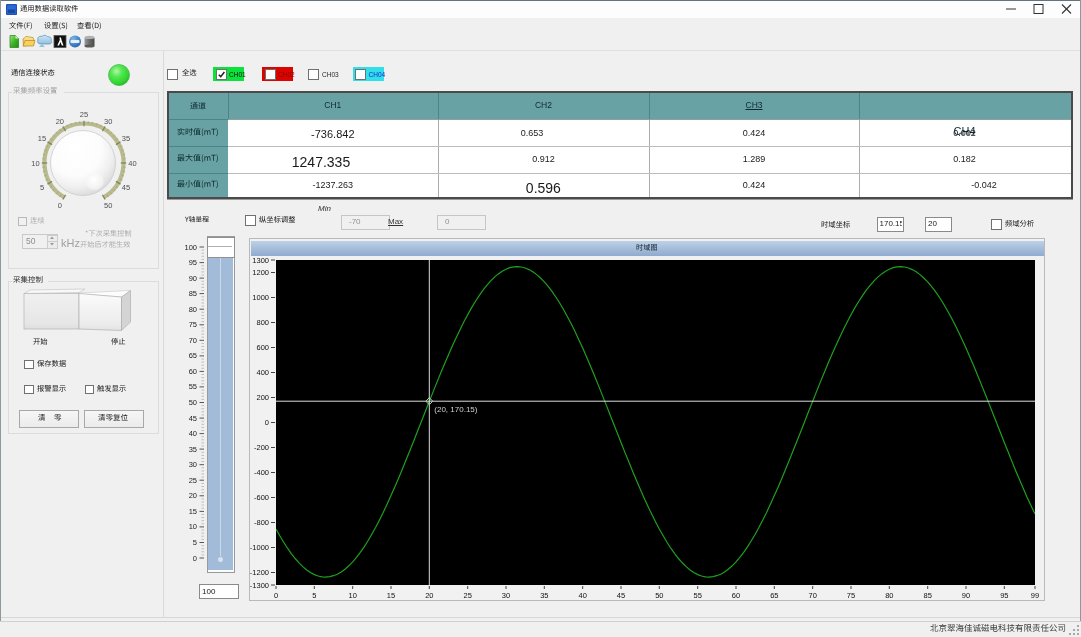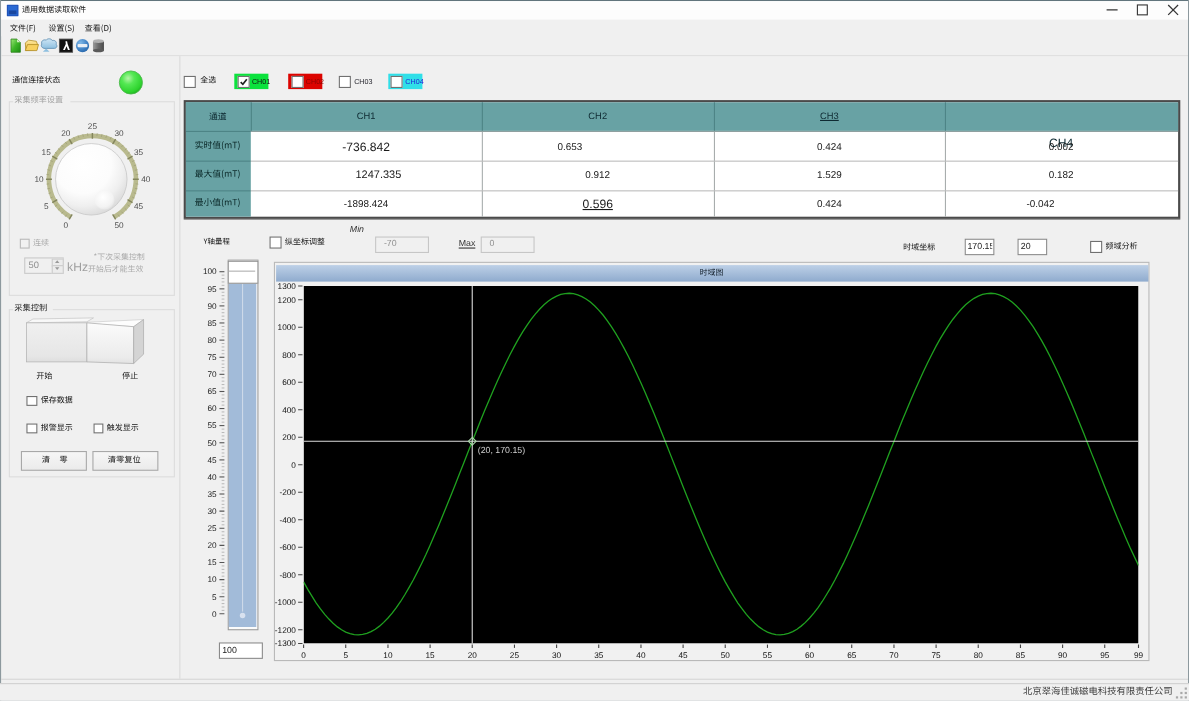--- a/index.html
+++ b/index.html
@@ -514,7 +514,7 @@
       </g>
     </svg>
 <div class="t" style="left:332.8px;top:127.5px;font-size:11px;color:#1a1a1a;transform:translateX(-50%);">-736.842</div>
-<div class="t" style="left:518px;top:127.5px;font-size:9px;color:#1a1a1a;transform:translateX(-50%);">0.653</div>
+<div class="t" style="left:532px;top:127.5px;font-size:9px;color:#1a1a1a;transform:translateX(-50%);">0.653</div>
 <div class="t" style="left:754.0px;top:127.5px;font-size:9px;color:#1a1a1a;transform:translateX(-50%);">0.424</div>
 <div class="t" style="left:964.5999999999999px;top:127.5px;font-size:9px;color:#1a1a1a;transform:translateX(-50%);">0.002</div>
 <div class="t" style="left:344px;top:154.25px;font-size:10px;color:#1a1a1a;transform:translateX(-50%);">1247.335</div>

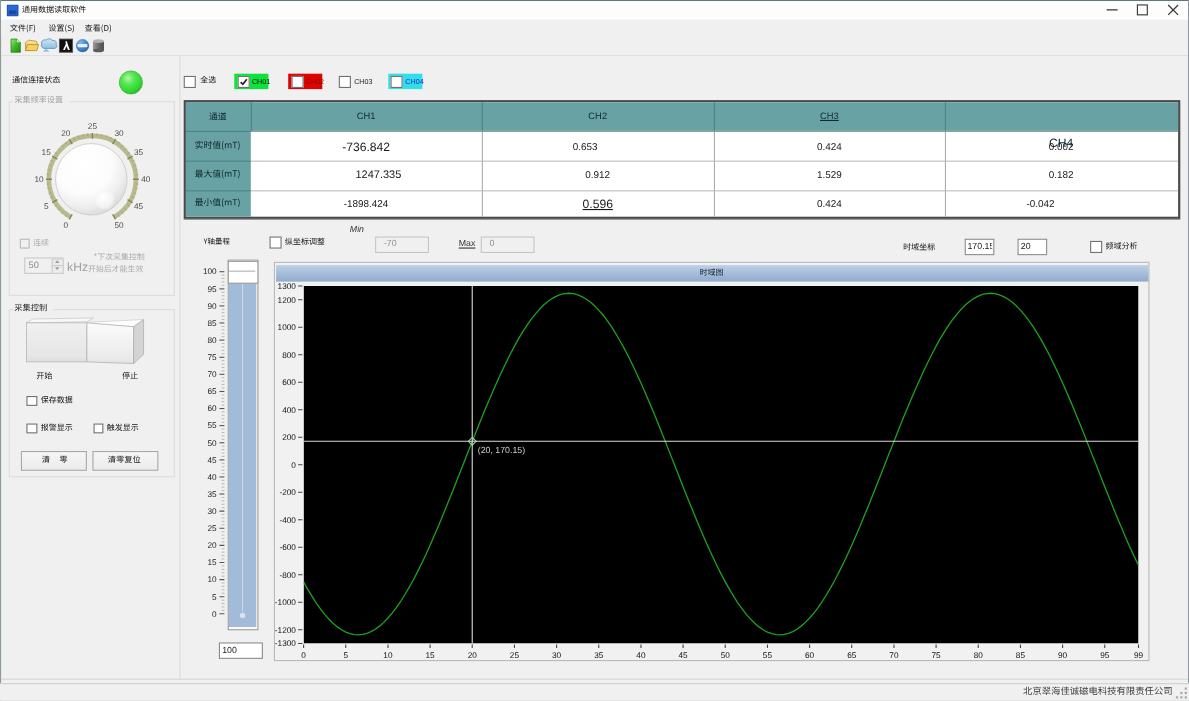--- a/index.html
+++ b/index.html
@@ -517,7 +517,7 @@
 <div class="t" style="left:532px;top:127.5px;font-size:9px;color:#1a1a1a;transform:translateX(-50%);">0.653</div>
 <div class="t" style="left:754.0px;top:127.5px;font-size:9px;color:#1a1a1a;transform:translateX(-50%);">0.424</div>
 <div class="t" style="left:964.5999999999999px;top:127.5px;font-size:9px;color:#1a1a1a;transform:translateX(-50%);">0.002</div>
-<div class="t" style="left:344px;top:154.25px;font-size:10px;color:#1a1a1a;transform:translateX(-50%);">1247.335</div>
+<div class="t" style="left:321px;top:154.25px;font-size:14px;color:#1a1a1a;transform:translateX(-50%);">1247.335</div>
 <div class="t" style="left:543.4px;top:154.25px;font-size:9px;color:#1a1a1a;transform:translateX(-50%);">0.912</div>
 <div class="t" style="left:754.0px;top:154.25px;font-size:9px;color:#1a1a1a;transform:translateX(-50%);">1.529</div>
 <div class="t" style="left:964.5999999999999px;top:154.25px;font-size:9px;color:#1a1a1a;transform:translateX(-50%);">0.182</div>

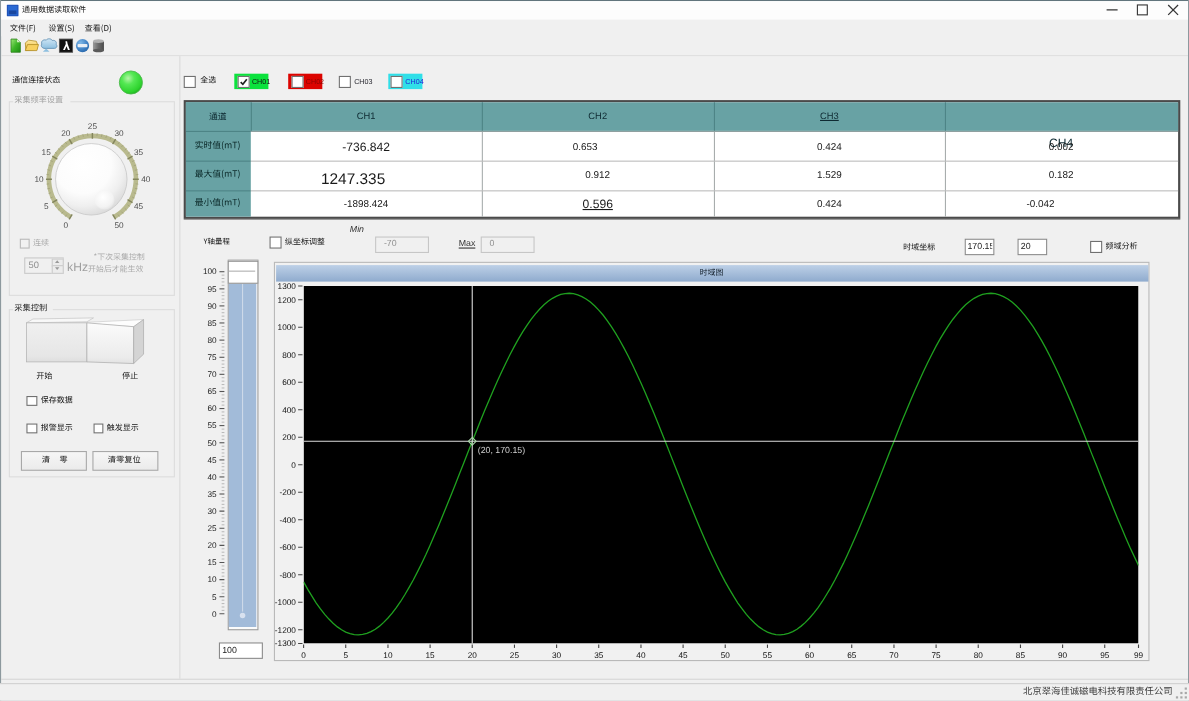--- a/index.html
+++ b/index.html
@@ -519,7 +519,7 @@
 <div class="t" style="left:964.5999999999999px;top:127.5px;font-size:9px;color:#1a1a1a;transform:translateX(-50%);">0.002</div>
 <div class="t" style="left:321px;top:154.25px;font-size:14px;color:#1a1a1a;transform:translateX(-50%);">1247.335</div>
 <div class="t" style="left:543.4px;top:154.25px;font-size:9px;color:#1a1a1a;transform:translateX(-50%);">0.912</div>
-<div class="t" style="left:754.0px;top:154.25px;font-size:9px;color:#1a1a1a;transform:translateX(-50%);">1.529</div>
+<div class="t" style="left:754.0px;top:154.25px;font-size:9px;color:#1a1a1a;transform:translateX(-50%);">1.289</div>
 <div class="t" style="left:964.5999999999999px;top:154.25px;font-size:9px;color:#1a1a1a;transform:translateX(-50%);">0.182</div>
 <div class="t" style="left:332.8px;top:179.5px;font-size:9px;color:#1a1a1a;transform:translateX(-50%);">-1898.424</div>
 <div class="t" style="left:543.4px;top:179.5px;font-size:11px;color:#1a1a1a;transform:translateX(-50%);text-decoration:underline;">0.596</div>

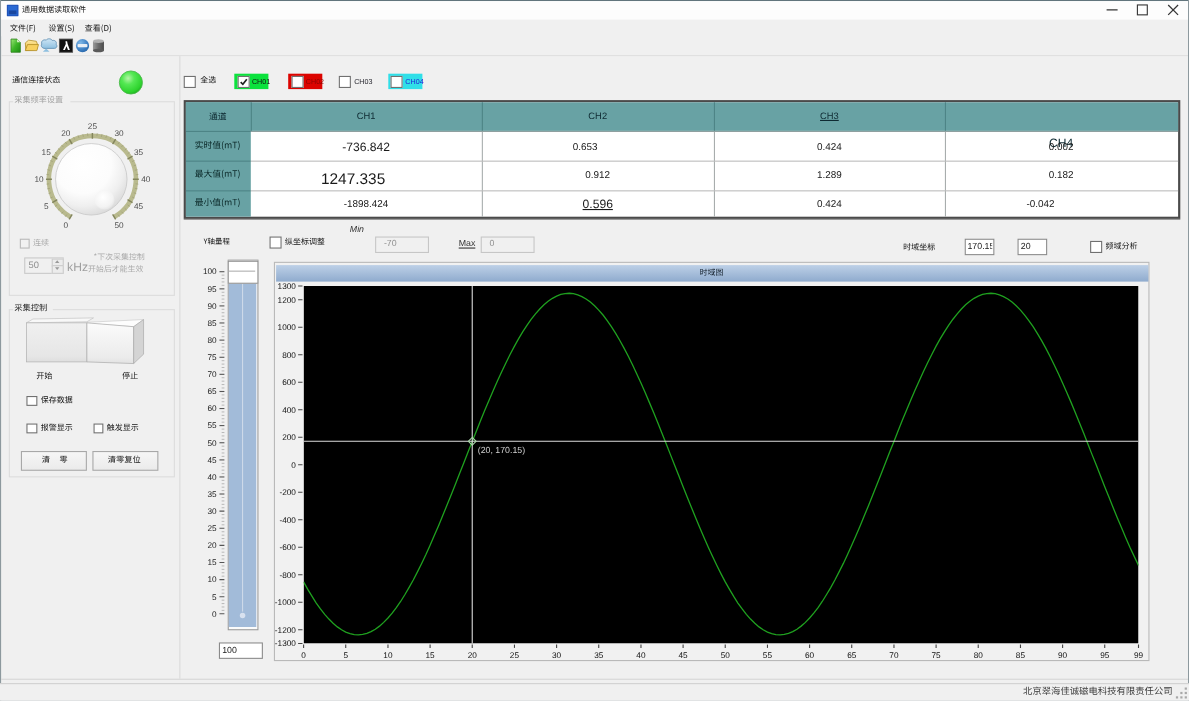--- a/index.html
+++ b/index.html
@@ -521,7 +521,7 @@
 <div class="t" style="left:543.4px;top:154.25px;font-size:9px;color:#1a1a1a;transform:translateX(-50%);">0.912</div>
 <div class="t" style="left:754.0px;top:154.25px;font-size:9px;color:#1a1a1a;transform:translateX(-50%);">1.289</div>
 <div class="t" style="left:964.5999999999999px;top:154.25px;font-size:9px;color:#1a1a1a;transform:translateX(-50%);">0.182</div>
-<div class="t" style="left:332.8px;top:179.5px;font-size:9px;color:#1a1a1a;transform:translateX(-50%);">-1898.424</div>
+<div class="t" style="left:332.8px;top:179.5px;font-size:9px;color:#1a1a1a;transform:translateX(-50%);">-1237.263</div>
 <div class="t" style="left:543.4px;top:179.5px;font-size:11px;color:#1a1a1a;transform:translateX(-50%);text-decoration:underline;">0.596</div>
 <div class="t" style="left:754.0px;top:179.5px;font-size:9px;color:#1a1a1a;transform:translateX(-50%);">0.424</div>
 <div class="t" style="left:946px;top:179.5px;font-size:9px;color:#1a1a1a;transform:translateX(-50%);">-0.042</div>

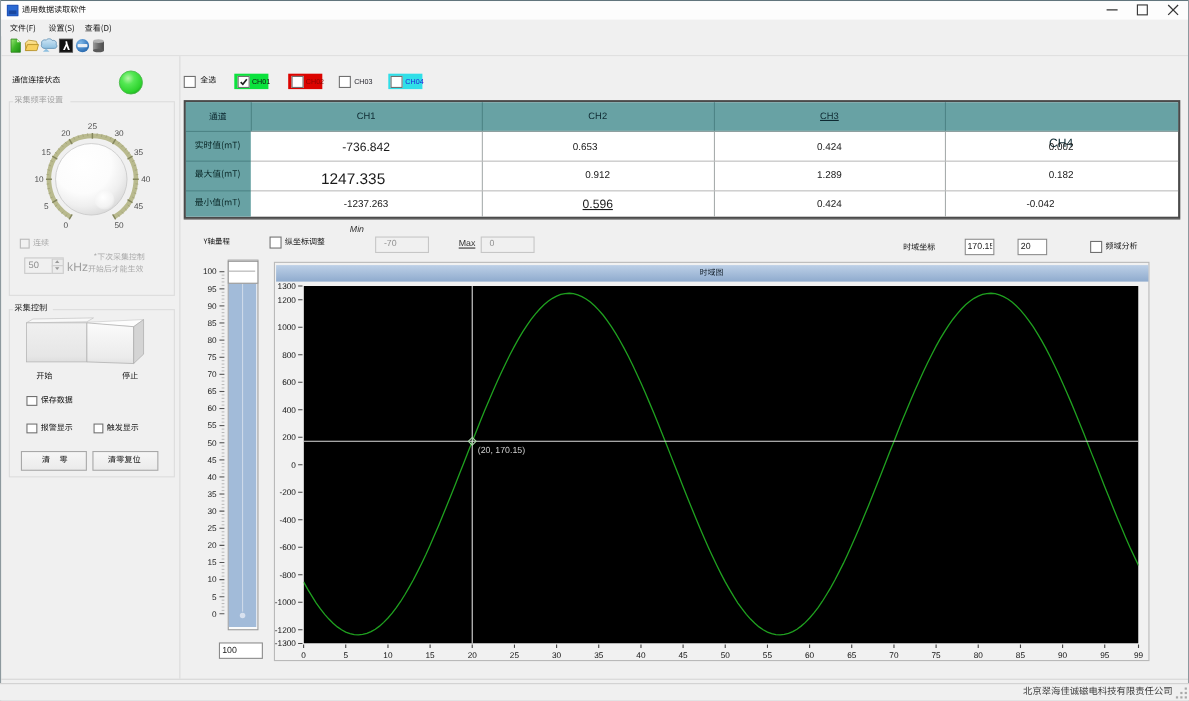--- a/index.html
+++ b/index.html
@@ -522,7 +522,7 @@
 <div class="t" style="left:754.0px;top:154.25px;font-size:9px;color:#1a1a1a;transform:translateX(-50%);">1.289</div>
 <div class="t" style="left:964.5999999999999px;top:154.25px;font-size:9px;color:#1a1a1a;transform:translateX(-50%);">0.182</div>
 <div class="t" style="left:332.8px;top:179.5px;font-size:9px;color:#1a1a1a;transform:translateX(-50%);">-1237.263</div>
-<div class="t" style="left:543.4px;top:179.5px;font-size:11px;color:#1a1a1a;transform:translateX(-50%);text-decoration:underline;">0.596</div>
+<div class="t" style="left:543.4px;top:179.5px;font-size:14px;color:#1a1a1a;transform:translateX(-50%);">0.596</div>
 <div class="t" style="left:754.0px;top:179.5px;font-size:9px;color:#1a1a1a;transform:translateX(-50%);">0.424</div>
 <div class="t" style="left:946px;top:179.5px;font-size:9px;color:#1a1a1a;transform:translateX(-50%);">-0.042</div>
 <div style="position:absolute;left:227.5px;top:93px;width:1px;height:26px;background:#4d8486"></div>

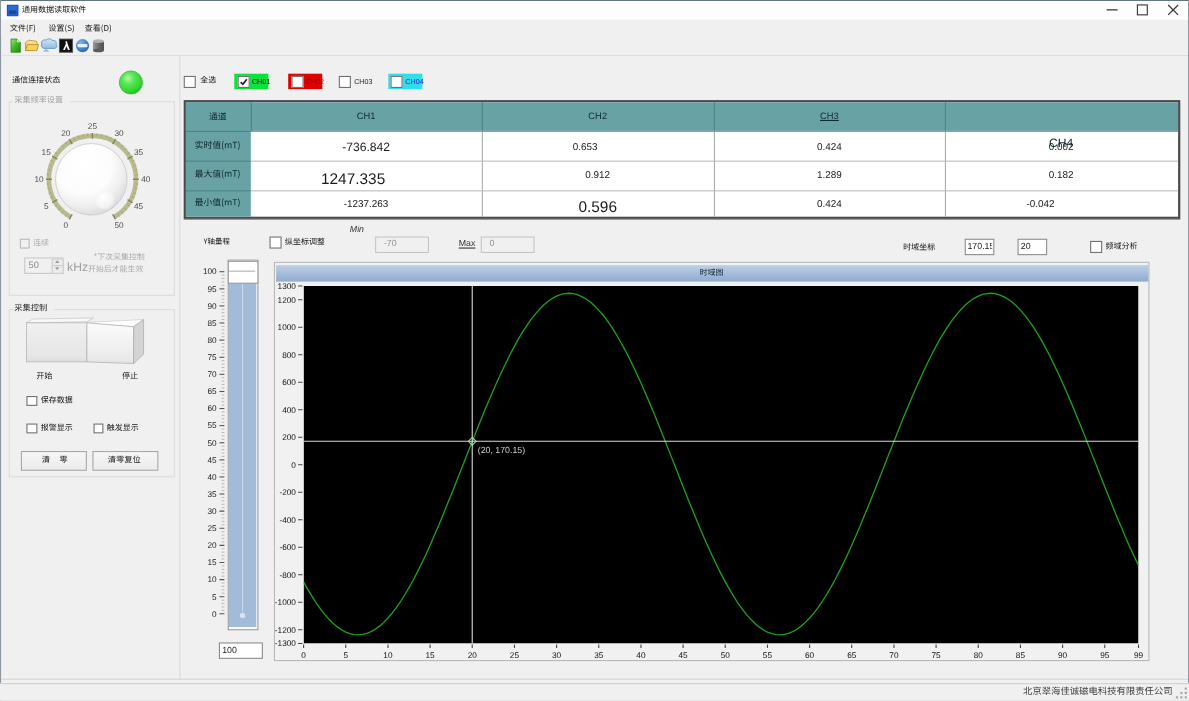--- a/index.html
+++ b/index.html
@@ -524,7 +524,7 @@
 <div class="t" style="left:332.8px;top:179.5px;font-size:9px;color:#1a1a1a;transform:translateX(-50%);">-1237.263</div>
 <div class="t" style="left:543.4px;top:179.5px;font-size:14px;color:#1a1a1a;transform:translateX(-50%);">0.596</div>
 <div class="t" style="left:754.0px;top:179.5px;font-size:9px;color:#1a1a1a;transform:translateX(-50%);">0.424</div>
-<div class="t" style="left:946px;top:179.5px;font-size:9px;color:#1a1a1a;transform:translateX(-50%);">-0.042</div>
+<div class="t" style="left:984px;top:179.5px;font-size:9px;color:#1a1a1a;transform:translateX(-50%);">-0.042</div>
 <div style="position:absolute;left:227.5px;top:93px;width:1px;height:26px;background:#4d8486"></div>
 <div style="position:absolute;left:227.5px;top:119px;width:1px;height:77.5px;#4d8486"></div>
 <div style="position:absolute;left:438.1px;top:93px;width:1px;height:26px;background:#4d8486"></div>

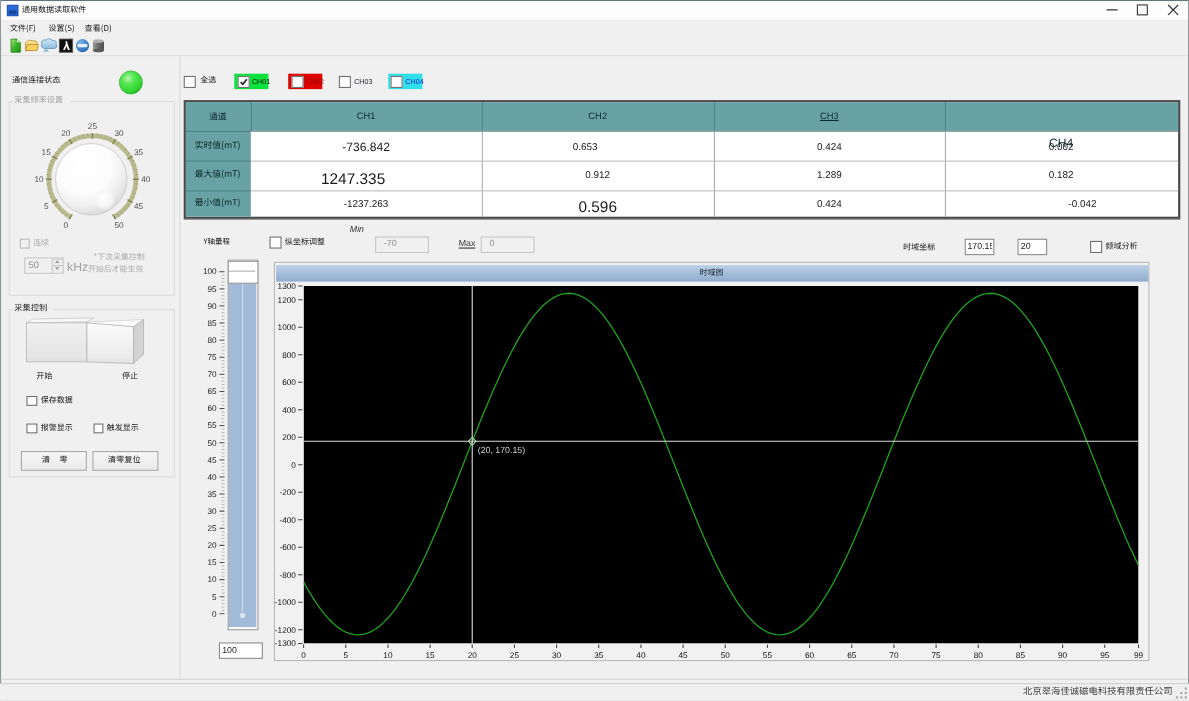--- a/index.html
+++ b/index.html
@@ -561,7 +561,7 @@
 <div class="t" style="left:318px;top:204px;font-size:8px;color:#333;font-style:italic;">Min</div>
 <div style="position:absolute;left:341px;top:214.5px;width:47px;height:13px;border:1px solid #c6c6c6;background:#f0f0f0"></div>
 <div class="t" style="left:349px;top:217px;font-size:8px;color:#909090;">-70</div>
-<div class="t" style="left:417px;top:217px;font-size:8px;color:#333;text-decoration:underline;">Max</div>
+<div class="t" style="left:388px;top:217px;font-size:8px;color:#333;text-decoration:underline;">Max</div>
 <div style="position:absolute;left:437px;top:214.5px;width:47px;height:13px;border:1px solid #c6c6c6;background:#f0f0f0"></div>
 <div class="t" style="left:445px;top:217px;font-size:8px;color:#909090;">0</div>
 <svg style="position:absolute;left:820.5px;top:220.5px;" width="29" height="8" viewBox="0 0 29 8">

